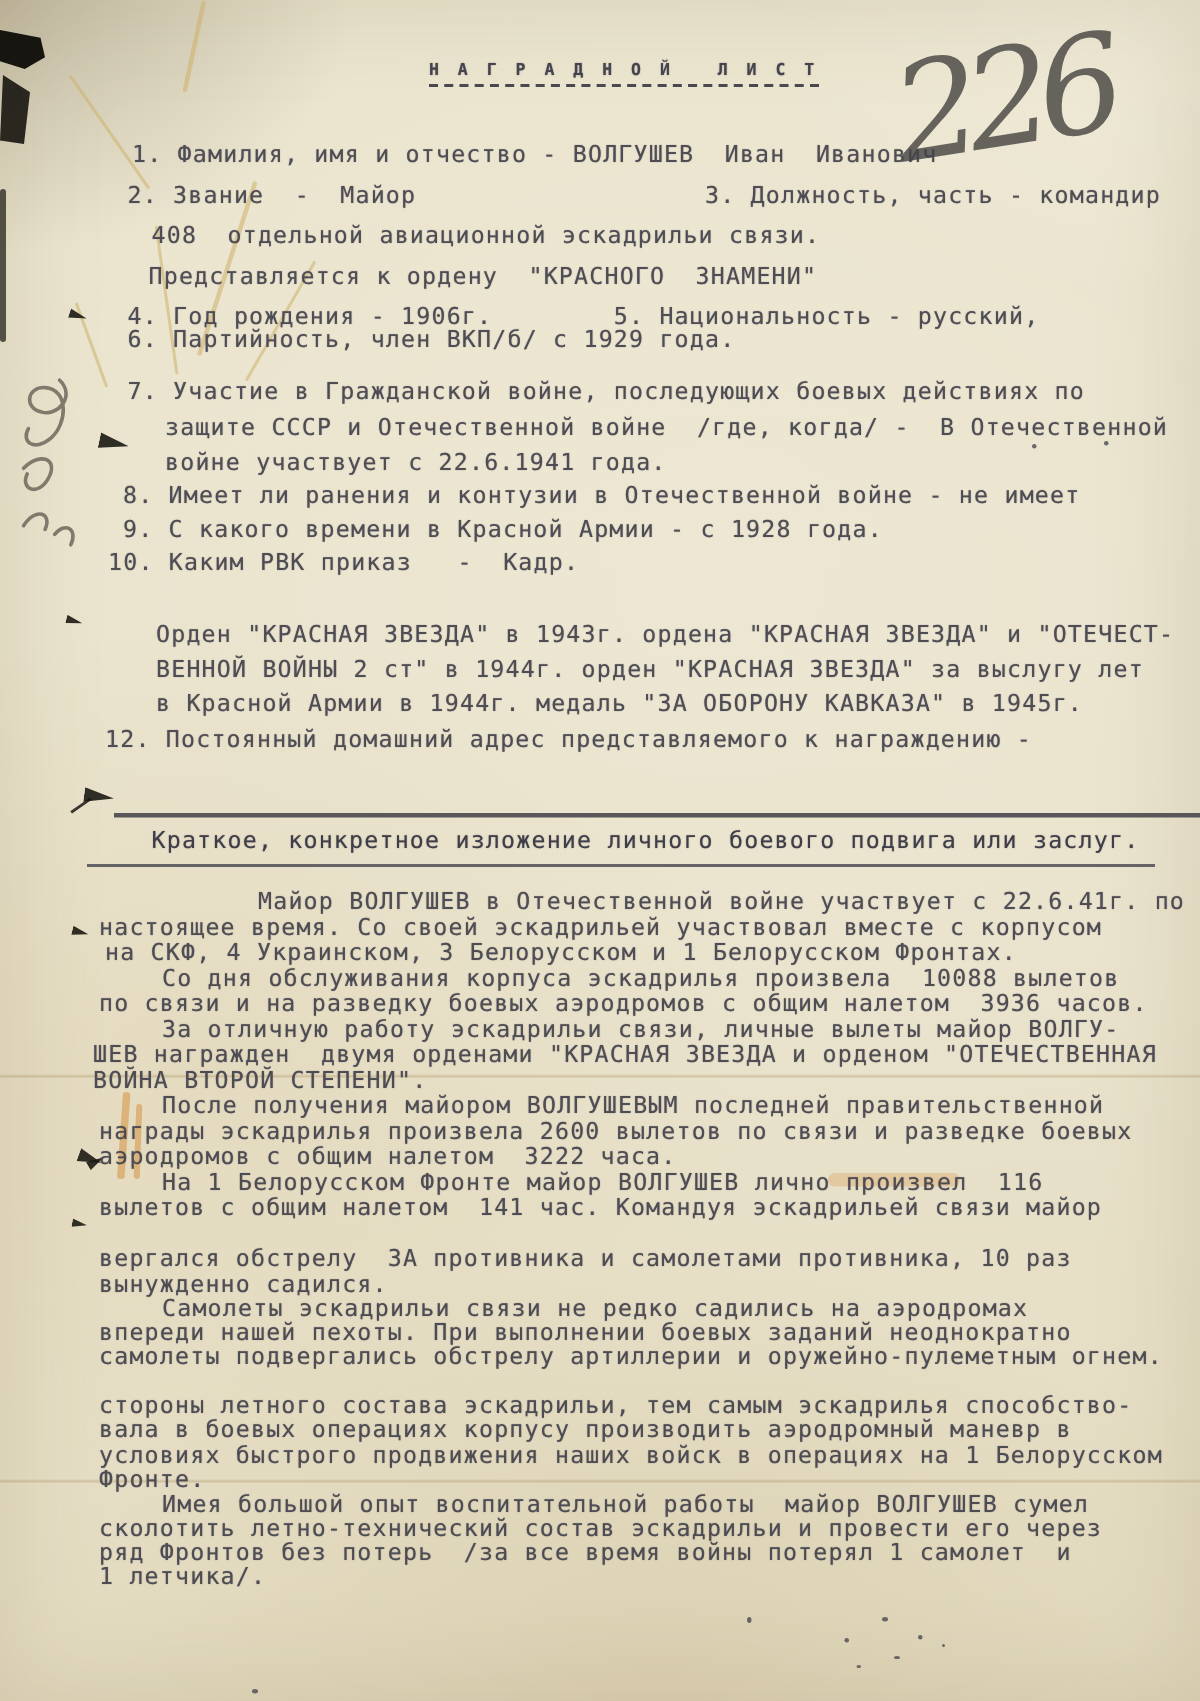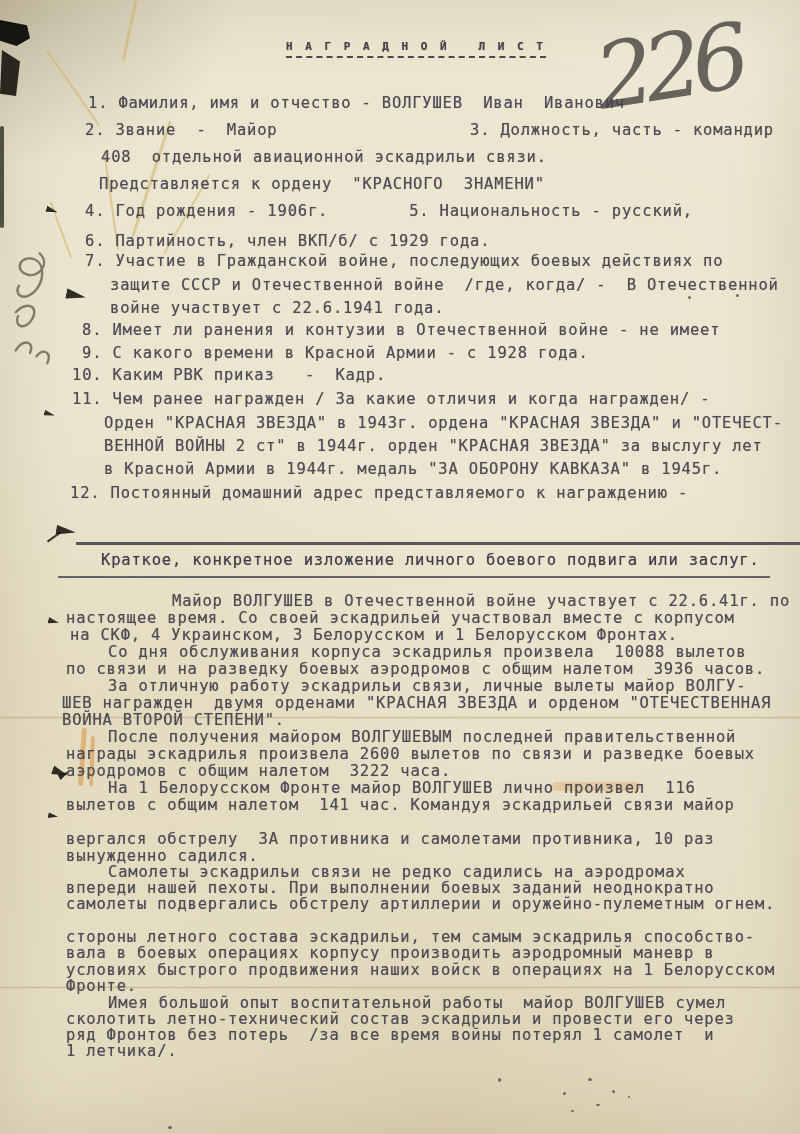--- a/index.html
+++ b/index.html
@@ -85,7 +85,7 @@
   <div class="tl" style="left:101px;top:148px">408  отдельной авиационной эскадрильи связи.</div>
   <div class="tl" style="left:99px;top:175px">Представляется к ордену  "КРАСНОГО  ЗНАМЕНИ"</div>
   <div class="tl" style="left:85px;top:202px">4. Год рождения - 1906г.        5. Национальность - русский,</div>
-  <div class="tl" style="left:85px;top:232px">6. Партийность, член ВКП/б/ с 1929 года.</div>
+  <div class="tl" style="left:85px;top:217px">6. Партийность, член ВКП/б/ с 1929 года.</div>
   <div class="tl" style="left:85px;top:252px">7. Участие в Гражданской войне, последующих боевых действиях по</div>
   <div class="tl" style="left:110px;top:276px">защите СССР и Отечественной войне  /где, когда/ -  В Отечественной</div>
   <div class="tl" style="left:110px;top:299px">войне участвует с 22.6.1941 года.</div>

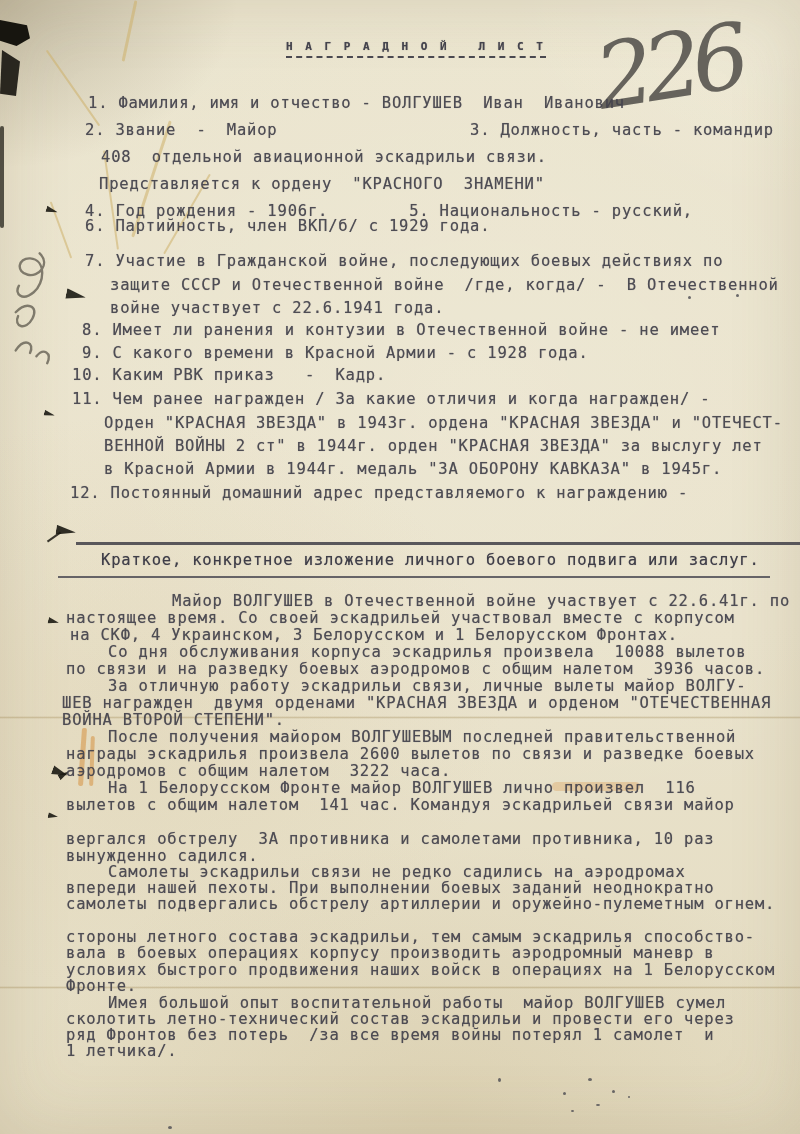--- a/index.html
+++ b/index.html
@@ -92,7 +92,6 @@
   <div class="tl" style="left:82px;top:321px">8. Имеет ли ранения и контузии в Отечественной войне - не имеет</div>
   <div class="tl" style="left:82px;top:344px">9. С какого времени в Красной Армии - с 1928 года.</div>
   <div class="tl" style="left:72px;top:366px">10. Каким РВК приказ   -  Кадр.</div>
-  <div class="tl" style="left:72px;top:390px">11. Чем ранее награжден / За какие отличия и когда награжден/ -</div>
   <div class="tl" style="left:104px;top:414px">Орден "КРАСНАЯ ЗВЕЗДА" в 1943г. ордена "КРАСНАЯ ЗВЕЗДА" и "ОТЕЧЕСТ-</div>
   <div class="tl" style="left:104px;top:437px">ВЕННОЙ ВОЙНЫ 2 ст" в 1944г. орден "КРАСНАЯ ЗВЕЗДА" за выслугу лет</div>
   <div class="tl" style="left:104px;top:460px">в Красной Армии в 1944г. медаль "ЗА ОБОРОНУ КАВКАЗА" в 1945г.</div>

